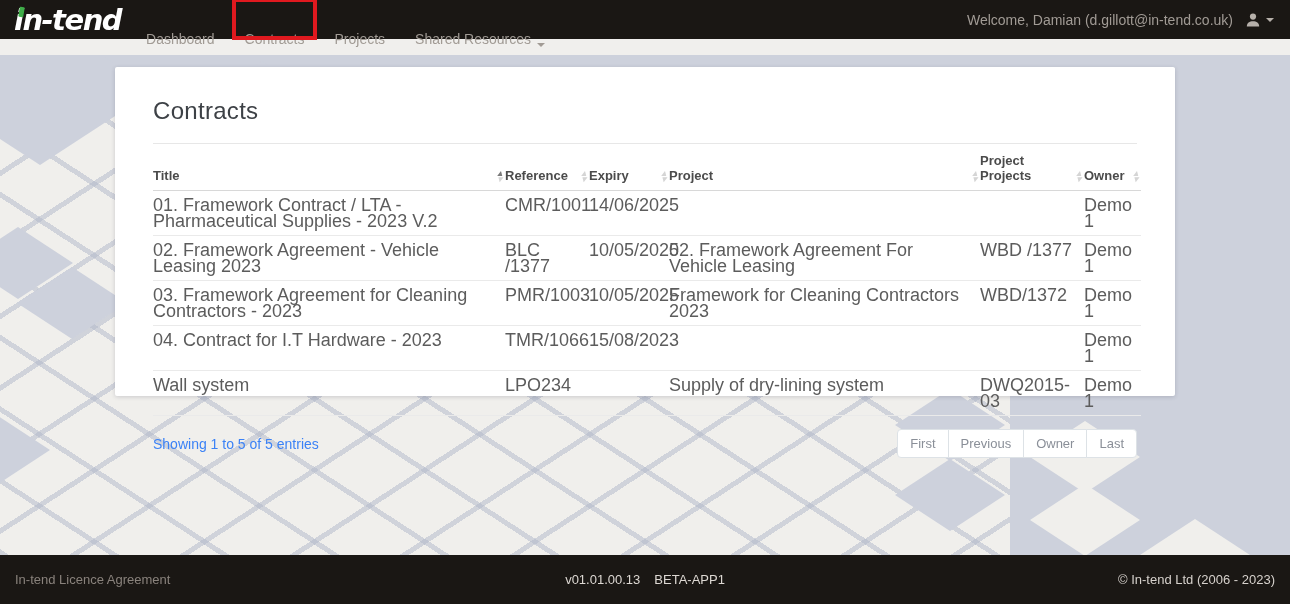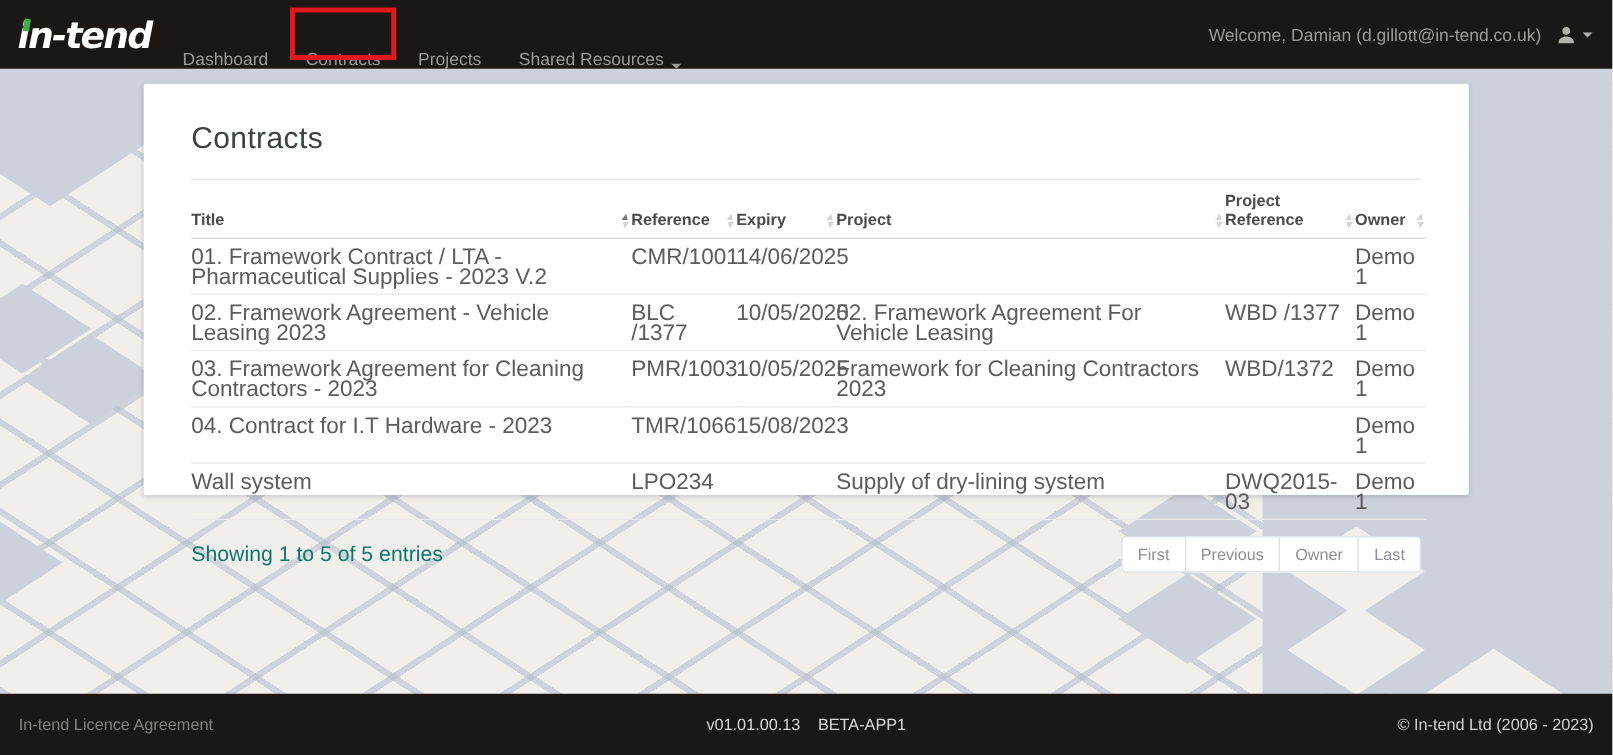--- a/index.html
+++ b/index.html
@@ -7,7 +7,7 @@
   body { font-family:"Liberation Sans", sans-serif; background:#f0efed; position:relative; }
 
   
-  .navbar { position:absolute; top:0; left:0; width:1290px; height:55px; background:#1a1714;
+  .navbar { position:absolute; top:0; left:0; width:1290px; height:39px; background:#1a1714;
             display:flex; align-items:center; z-index:10; }
   .logo { position:relative; margin:0 10px 0 14px; color:#ffffff; font-family:"DejaVu Sans", sans-serif;
           font-style:italic; font-weight:700; font-size:29px; letter-spacing:-1.5px; cursor:pointer; line-height:1; padding-top:2px;}

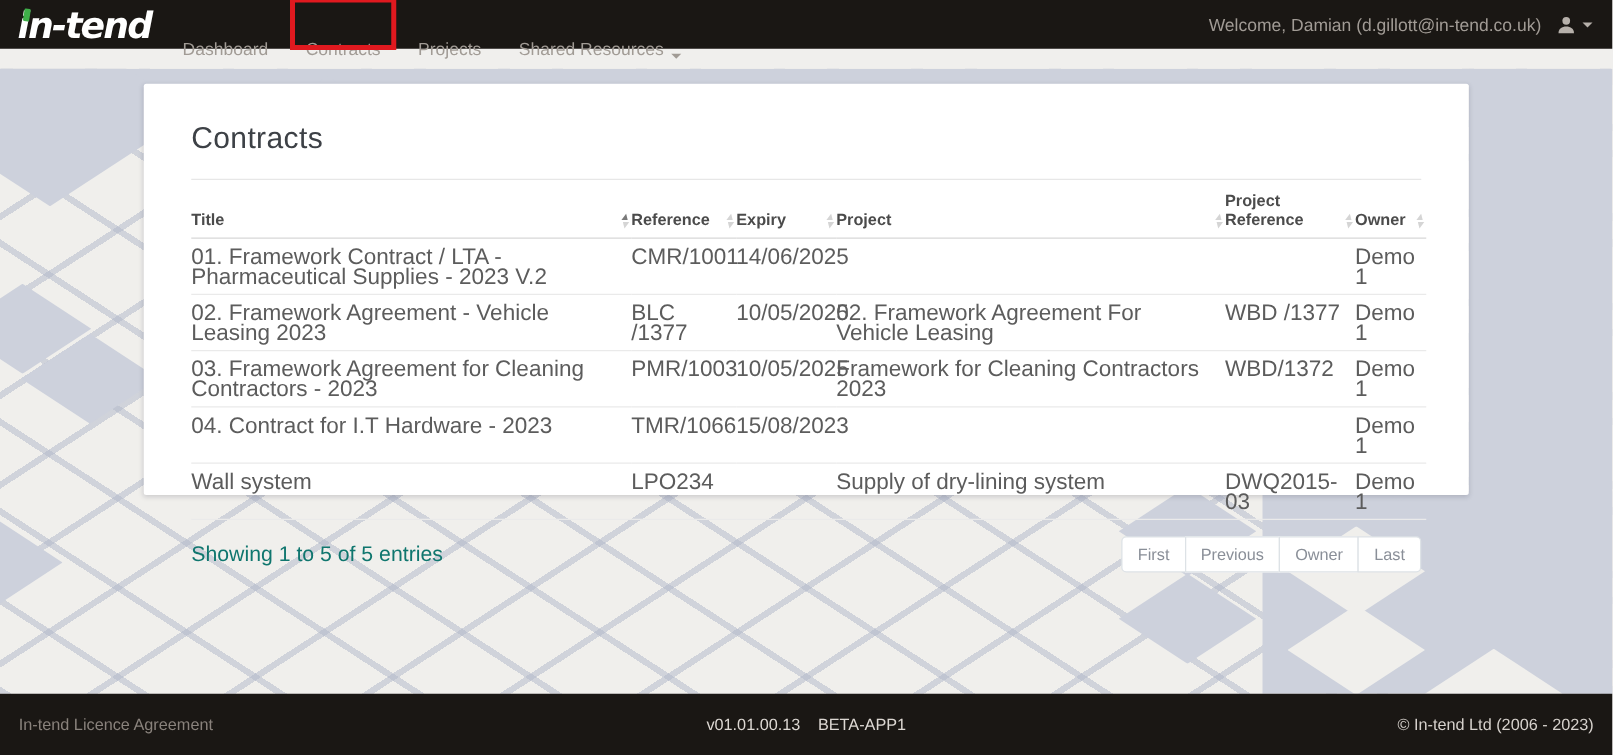--- a/index.html
+++ b/index.html
@@ -165,7 +165,7 @@
             </span>
         </th>
         <th>
-          <span>Project Reference</span>
+          <span>Project Projects</span>
           <span class="sort">
               <i>▴</i>
               <i>▾</i>

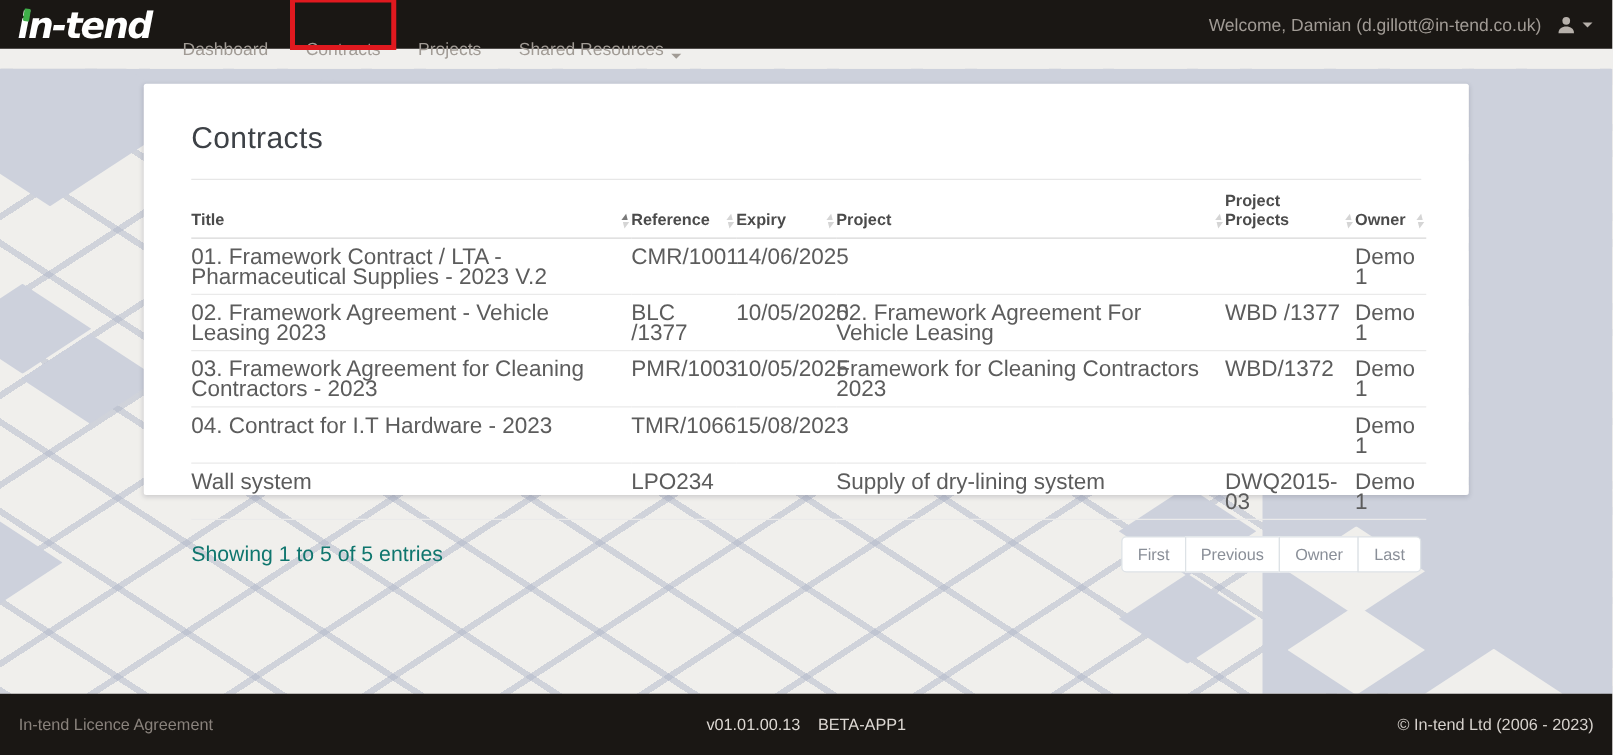--- a/index.html
+++ b/index.html
@@ -51,7 +51,7 @@
   .sort .active { color:#7a7a7a; }
 
   .table-foot { display:flex; justify-content:space-between; align-items:center; margin-top:13px; }
-  .summary { font-size:17px; color:#0f766e; }
+  .summary { font-size:14px; color:#3b82f6; }
   .pager { display:flex; }
   .pager button { background:#ffffff; border:1px solid #dde2e6; color:#8a8f98; font-size:13px;
                   padding:6px 12px; margin-left:-1px; cursor:pointer; font-family:inherit; }

